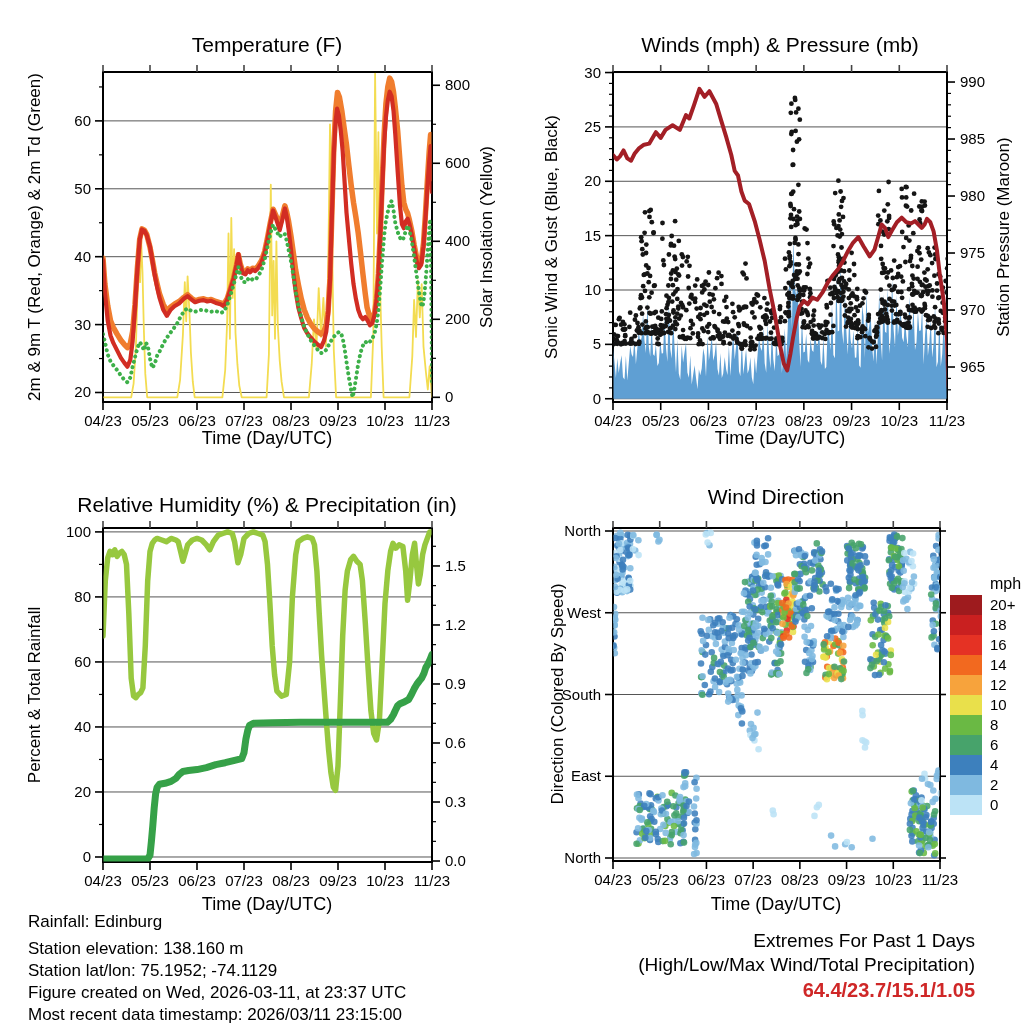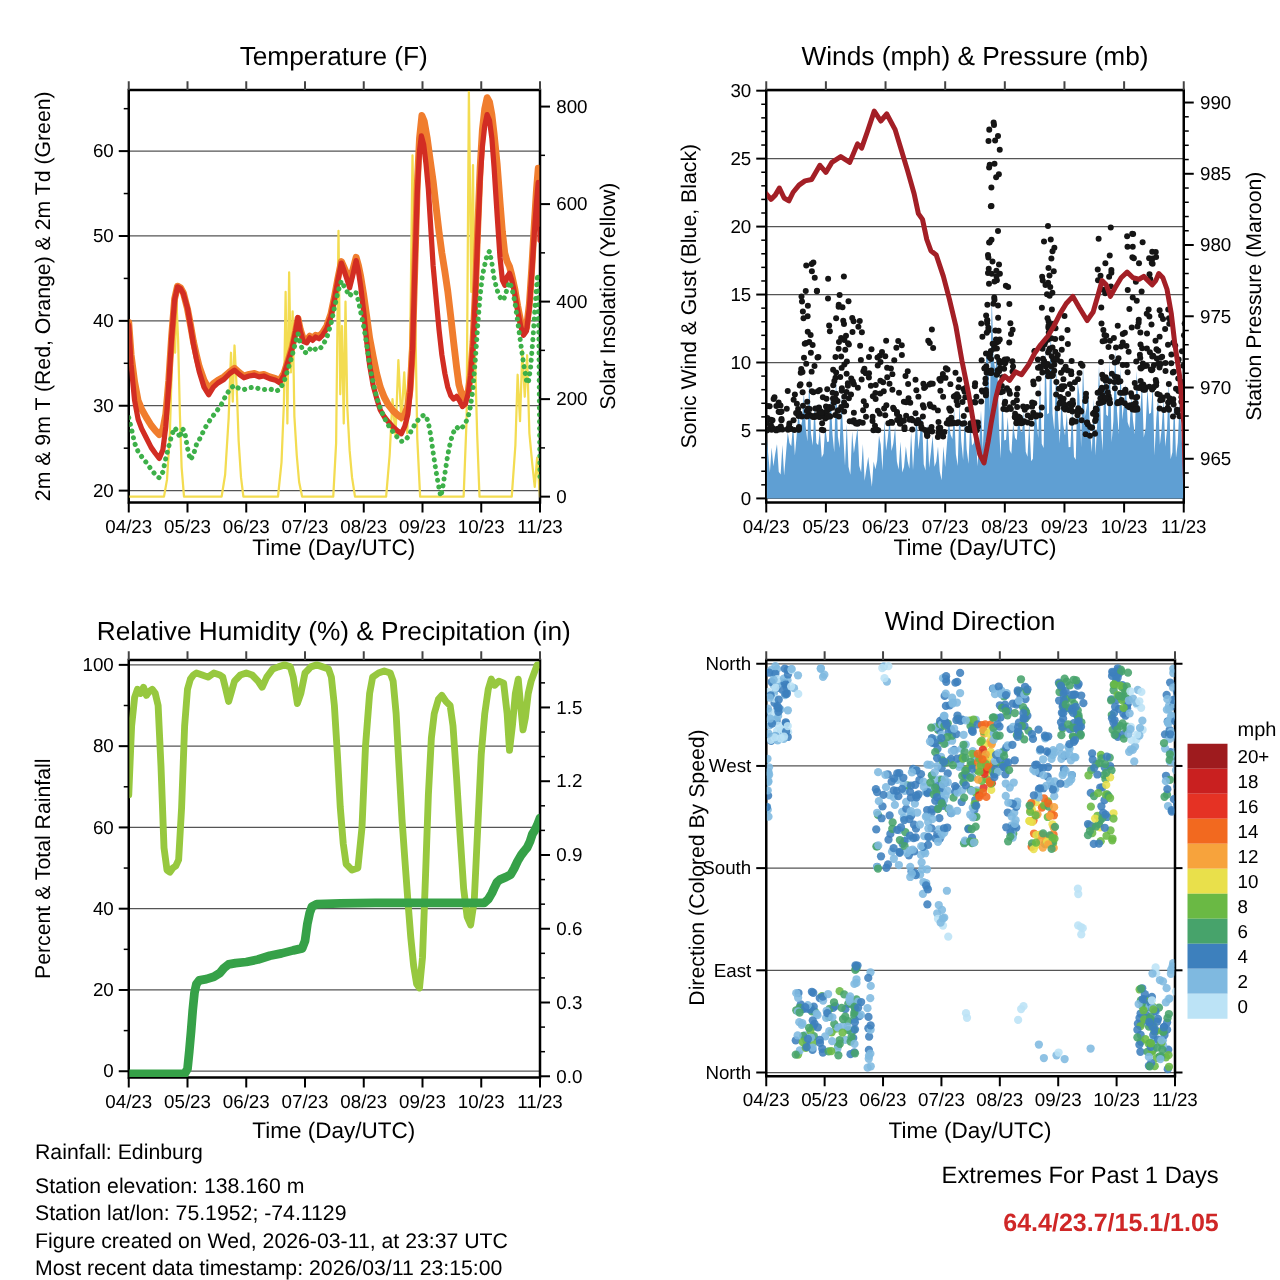--- a/index.html
+++ b/index.html
@@ -2590,6 +2590,7 @@
 
   <div class="extremes">
     <div>Extremes For Past 1 Days</div>
+    <div>(High/Low/Max Wind/Total Precipitation)</div>
     <div class="vals" id="extreme-vals" style="color: rgb(207, 39, 39);">64.4/23.7/15.1/1.05</div>
   </div>
 </div>

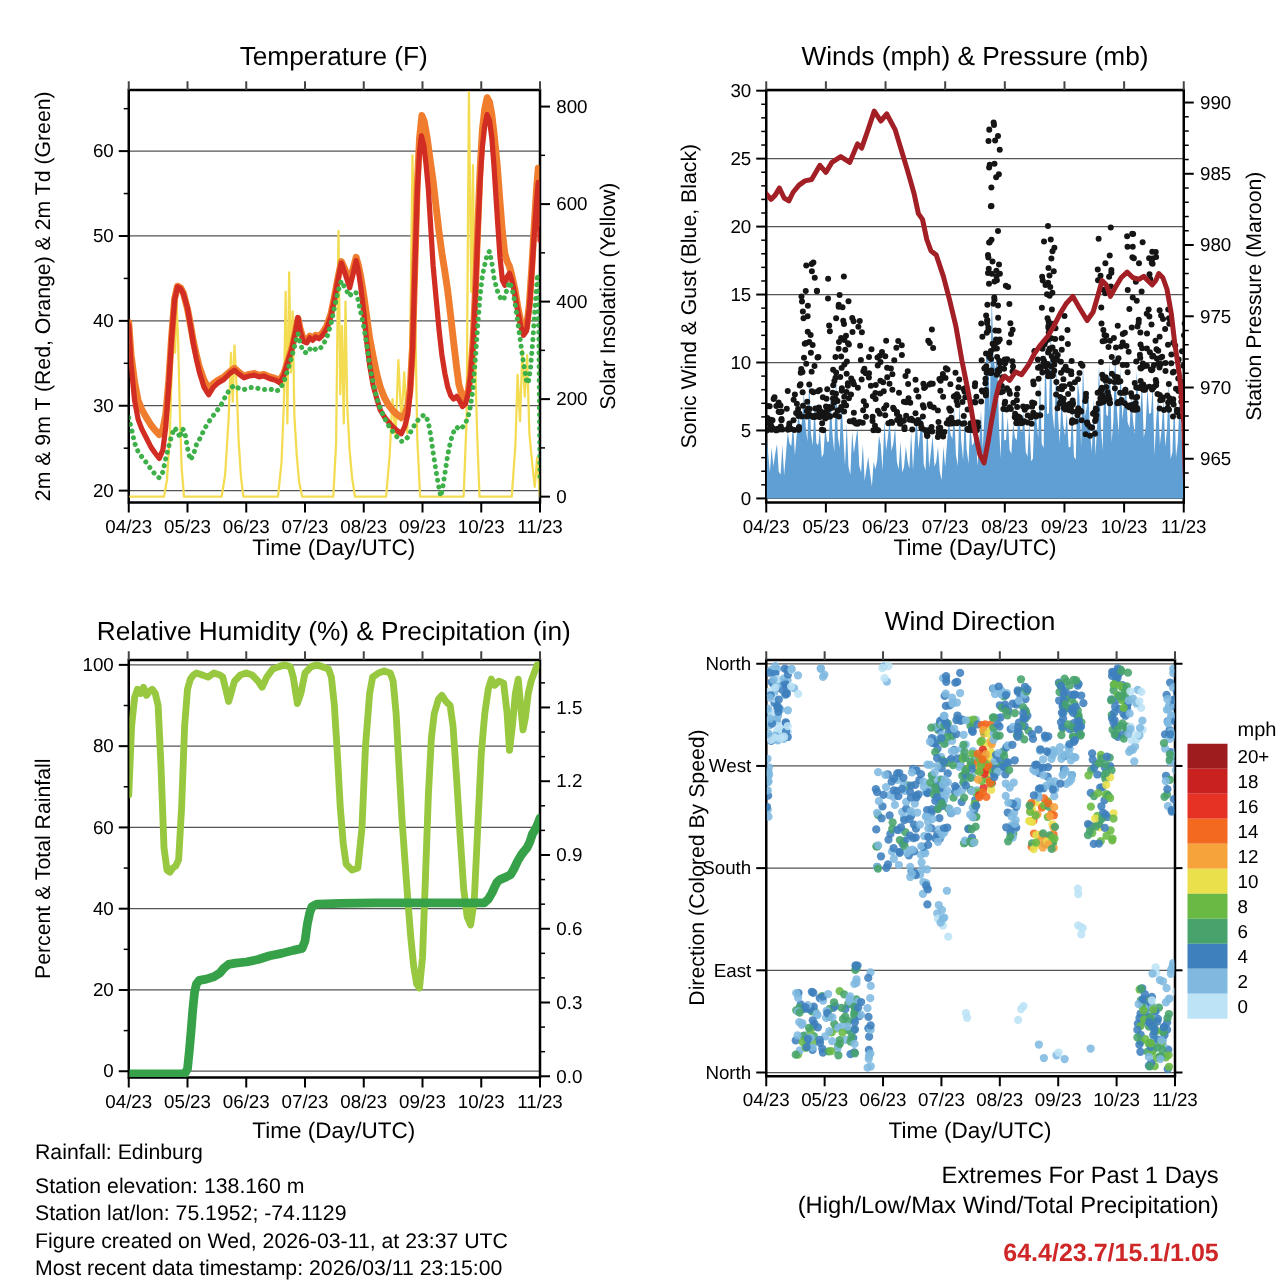--- a/index.html
+++ b/index.html
@@ -10,7 +10,7 @@
   .footer{position:absolute;left:28px;top:911px;font-size:17px;line-height:22px;}
   .footer .loc{margin-bottom:5px;}
   .extremes{position:absolute;right:49px;top:929px;text-align:right;font-size:19px;line-height:24px;}
-  .extremes .vals{font-weight:bold;font-size:20px;margin-top:14px;}
+  .extremes .vals{font-weight:bold;font-size:20px;margin-top:1px;}
 </style>
 </head>
 <body>

